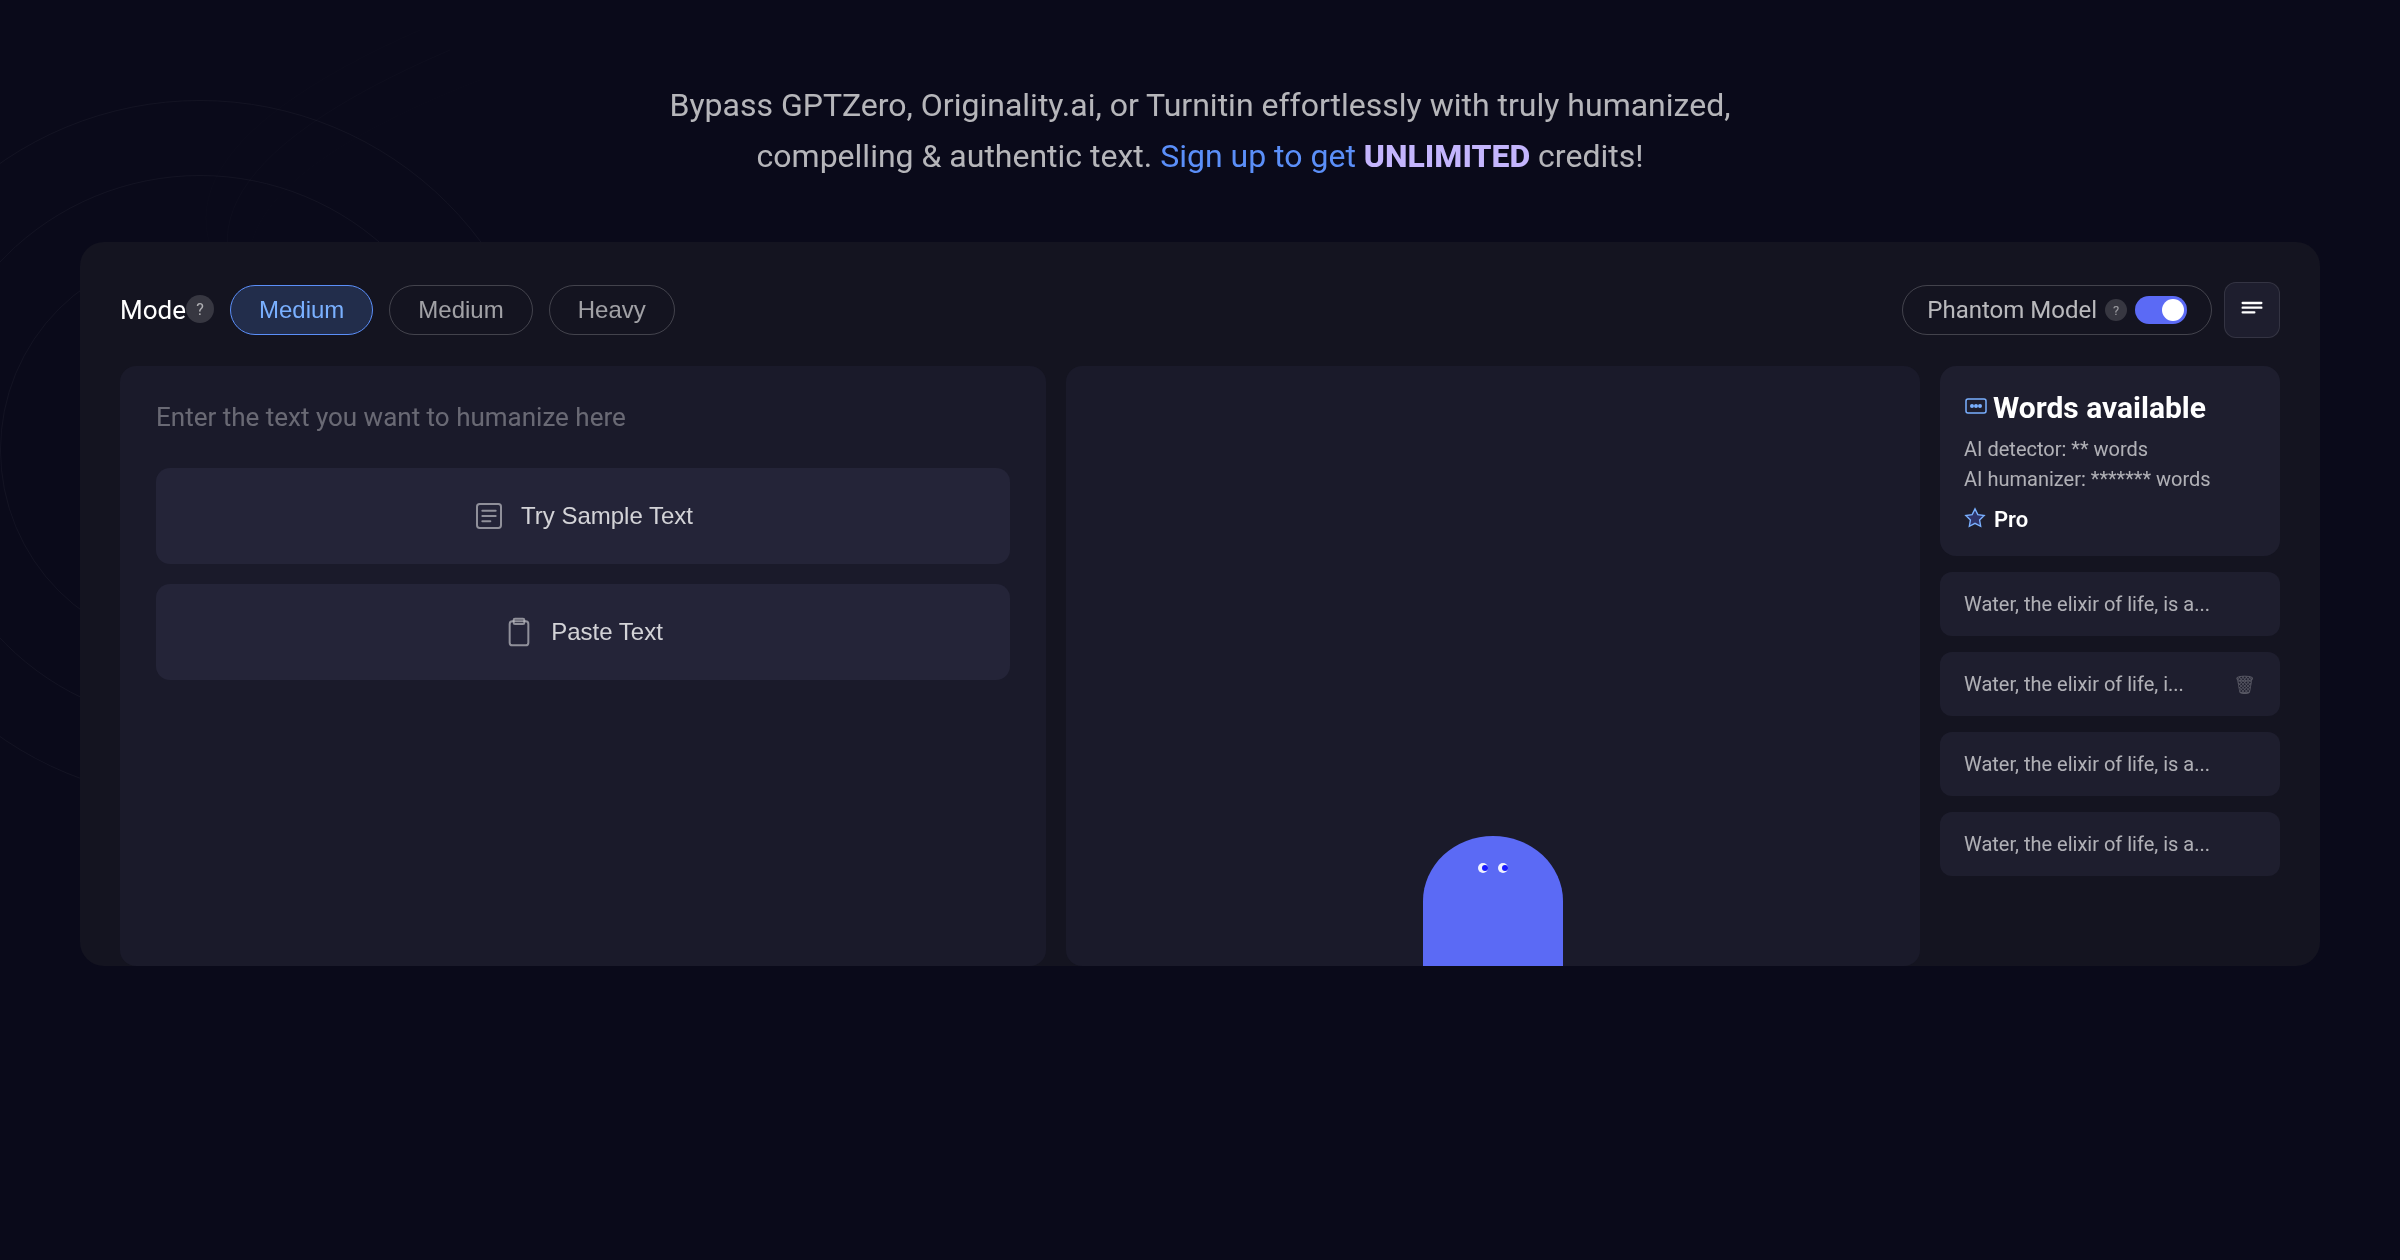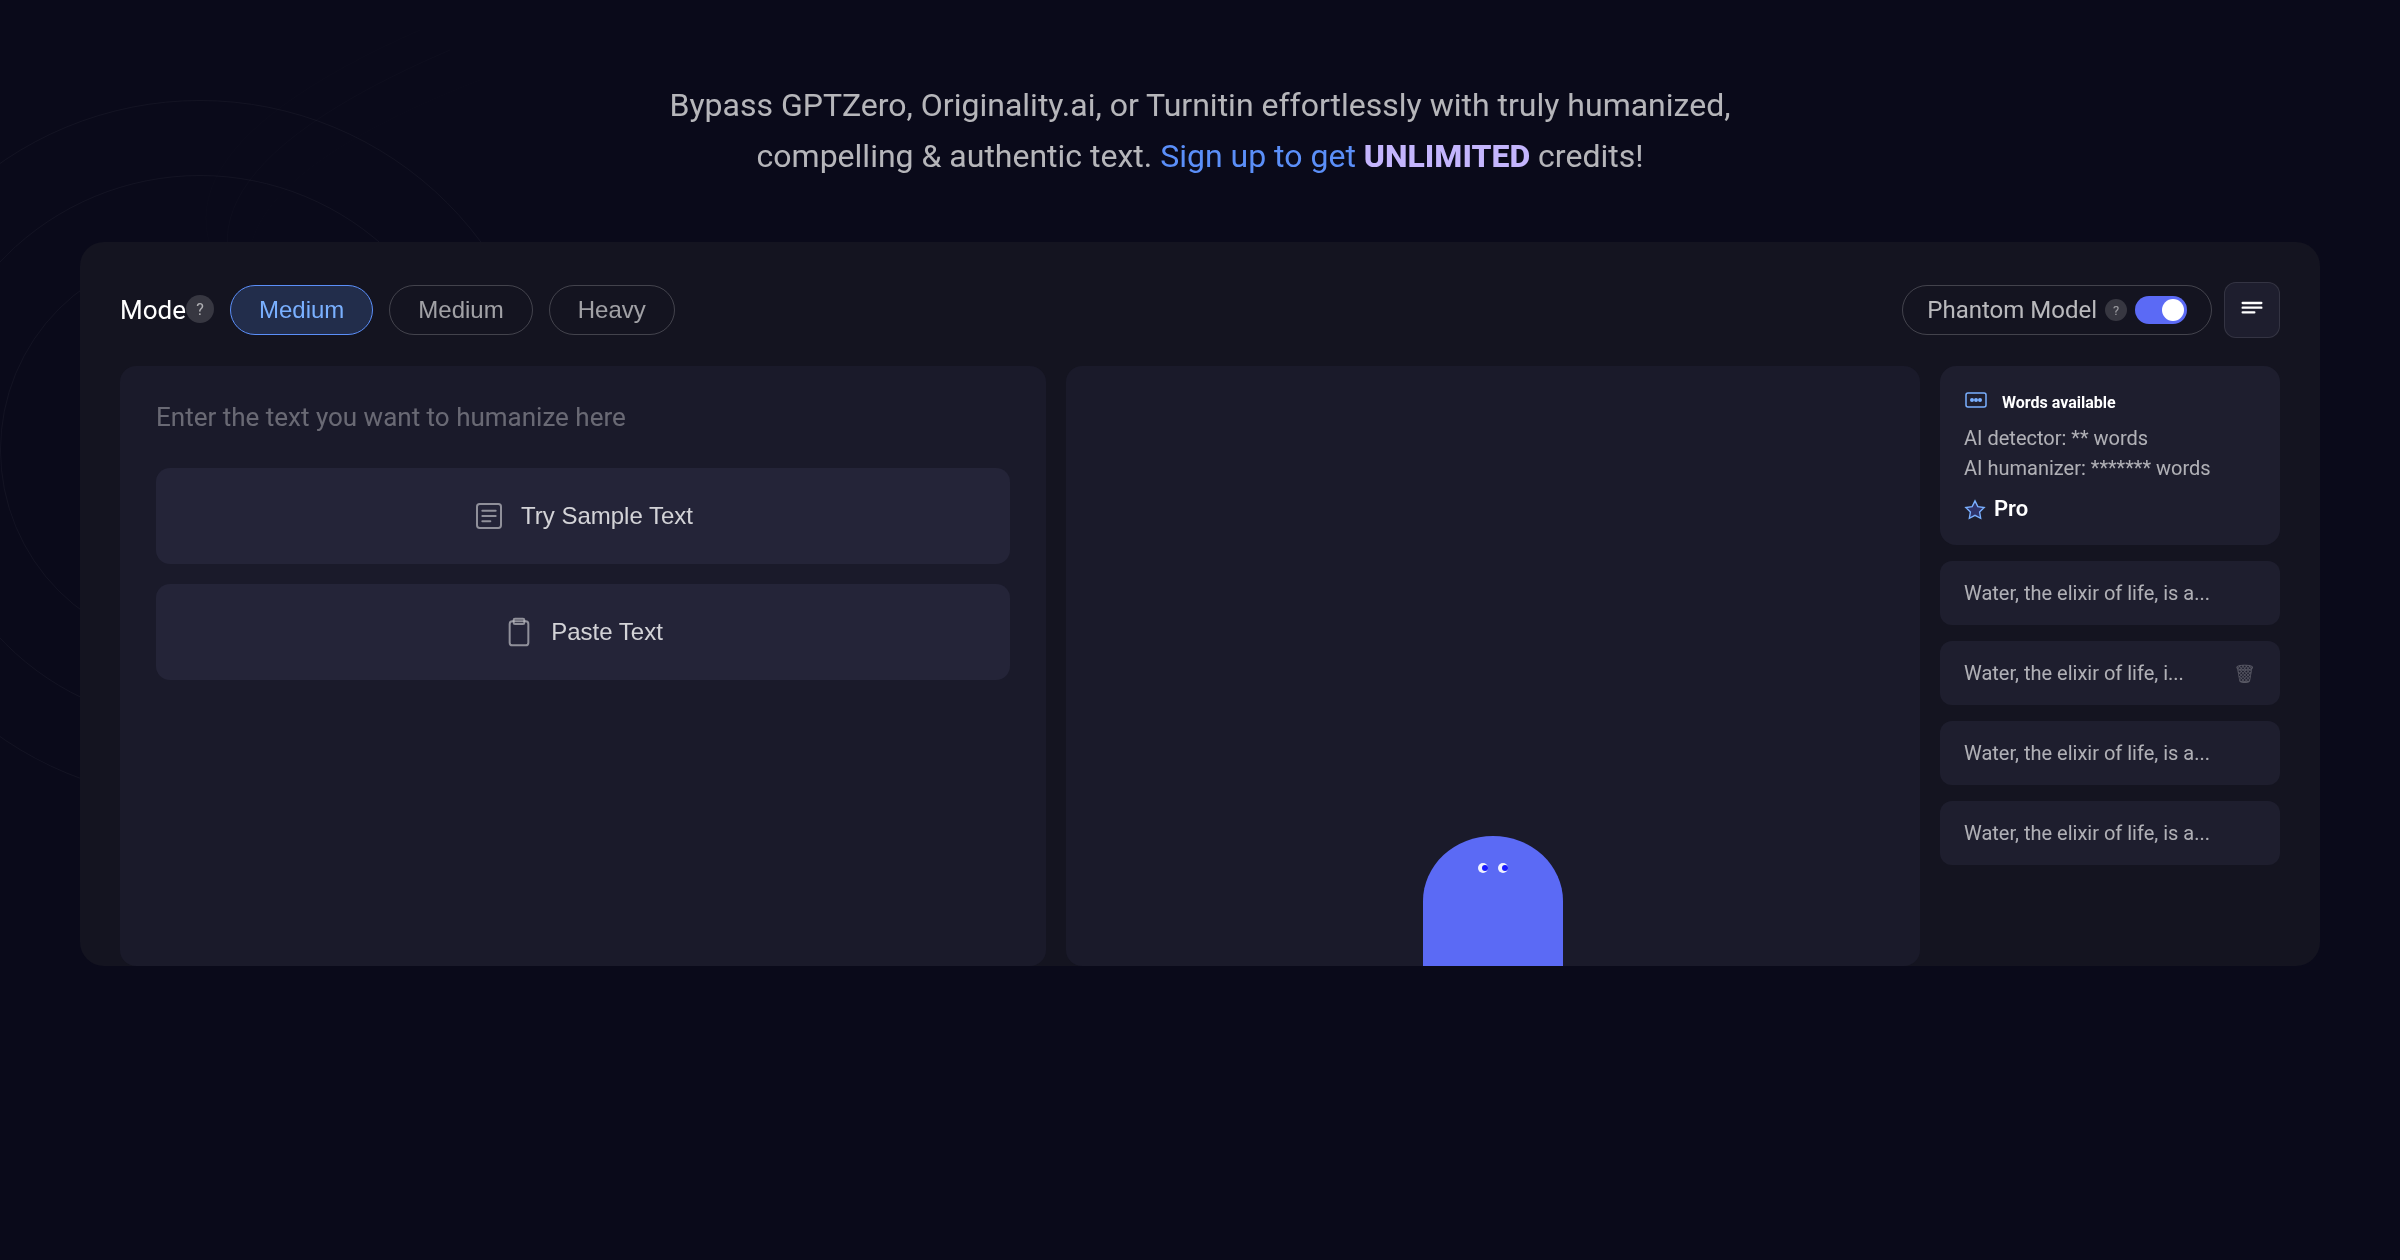--- a/index.html
+++ b/index.html
@@ -329,8 +329,8 @@
     .words-card-title {
       display: flex;
       align-items: center;
-      gap: 14px;
-      font-size: 16px;
+      gap: 5px;
+      font-size: 30px;
       font-weight: 700;
       color: #ffffff;
       margin-bottom: 12px;

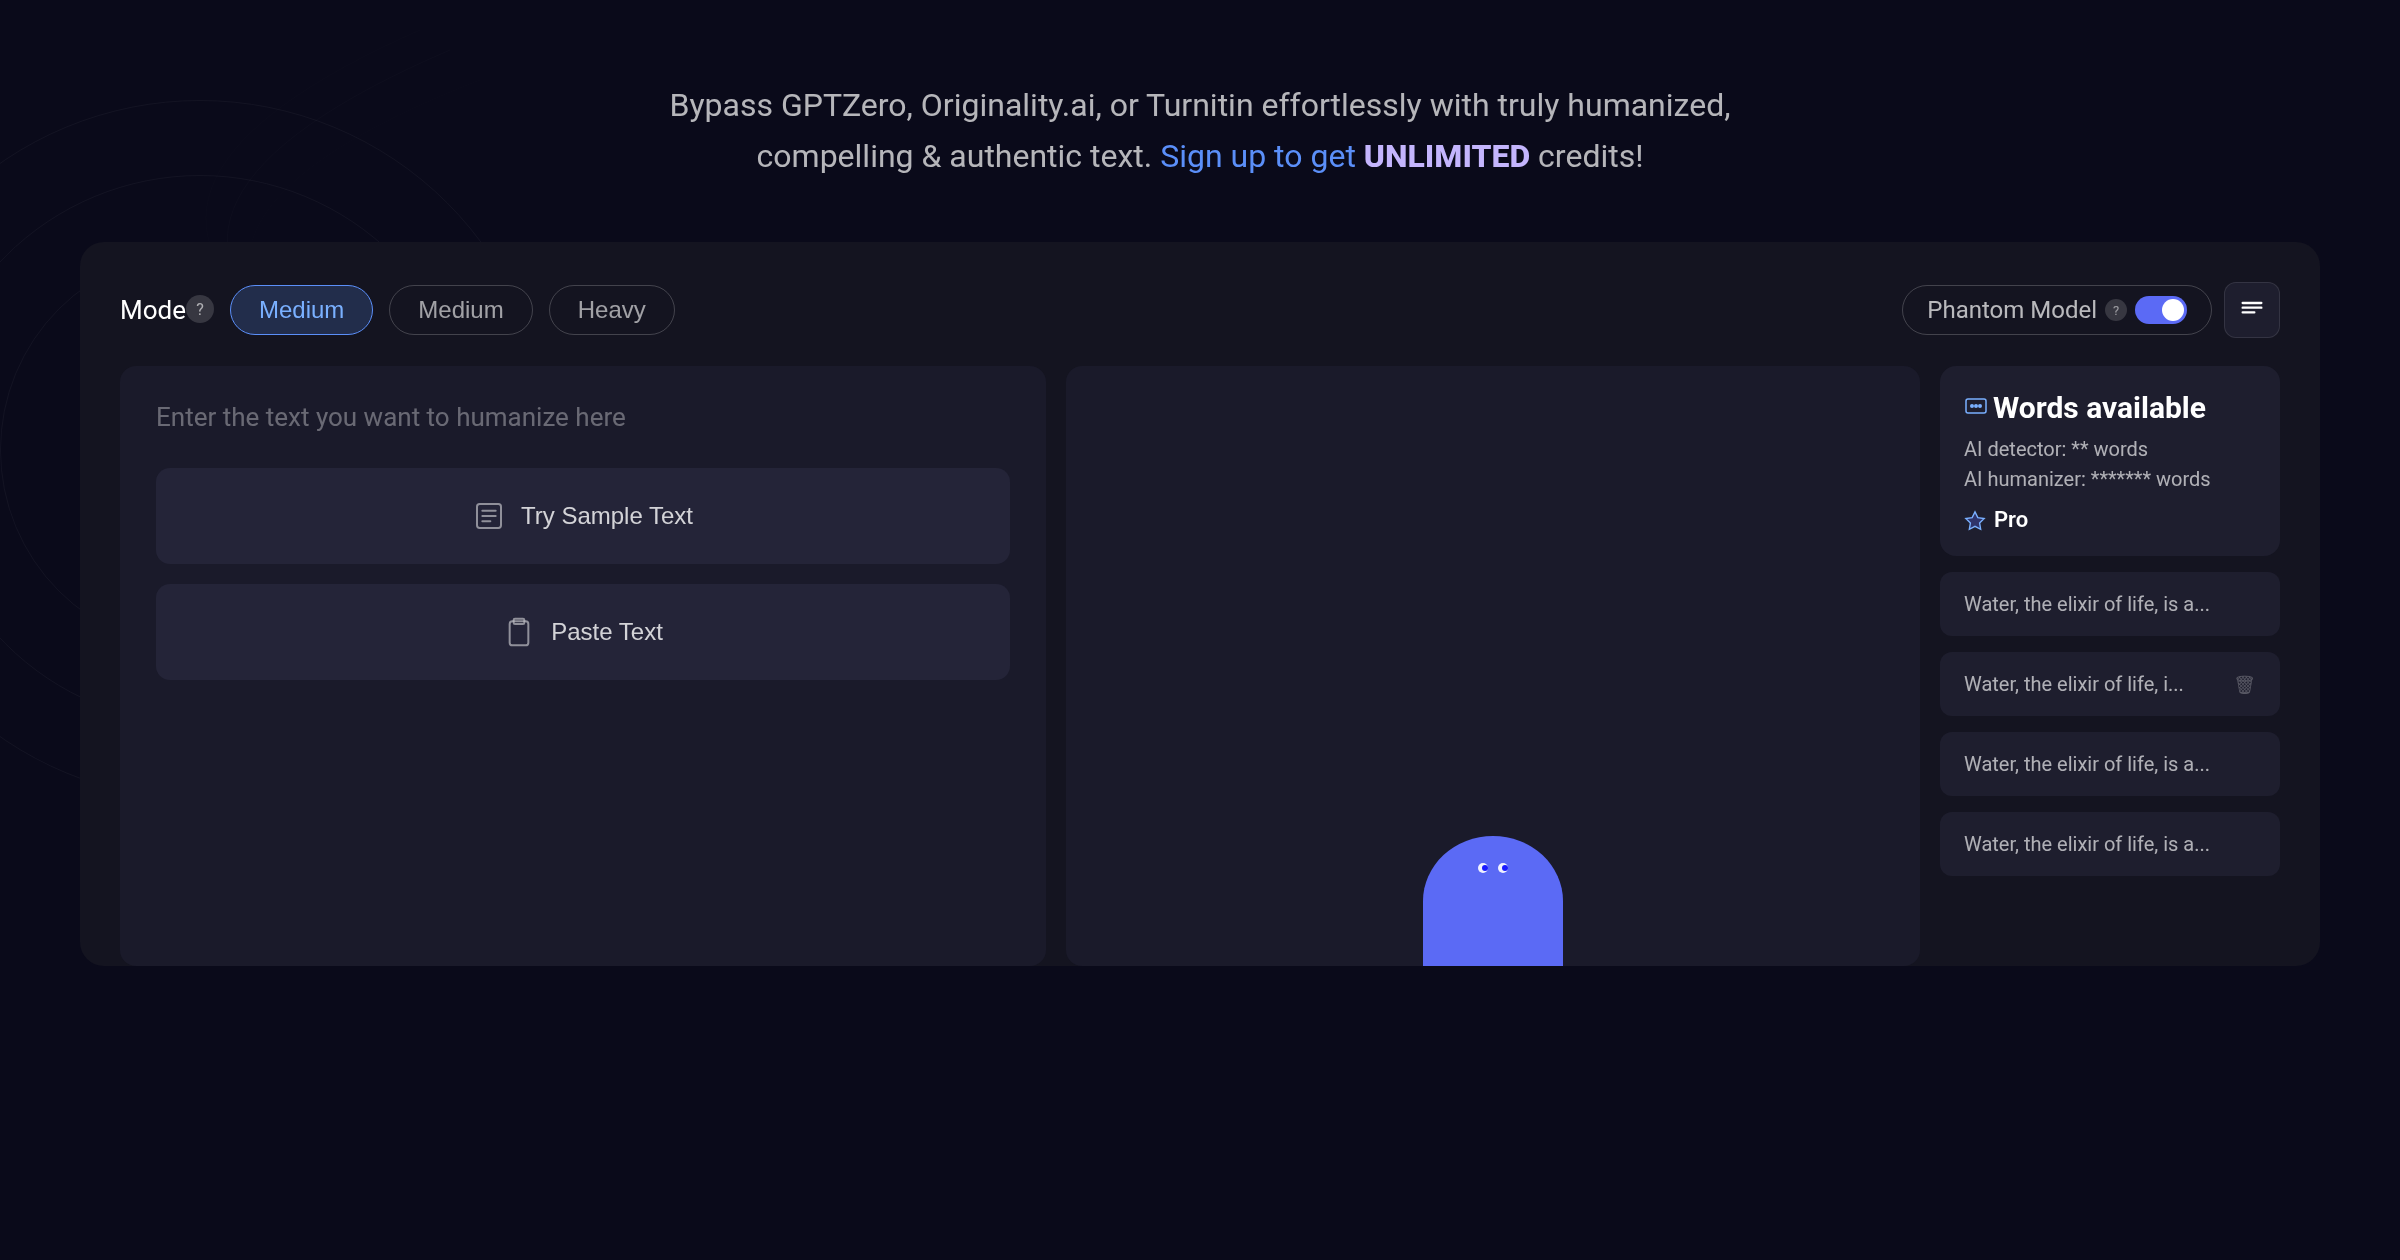--- a/index.html
+++ b/index.html
@@ -344,7 +344,7 @@
 
     .pro-badge {
       display: flex;
-      align-items: flex-end;
+      align-items: flex-start;
       gap: 8px;
       margin-top: 16px;
       font-size: 22px;

